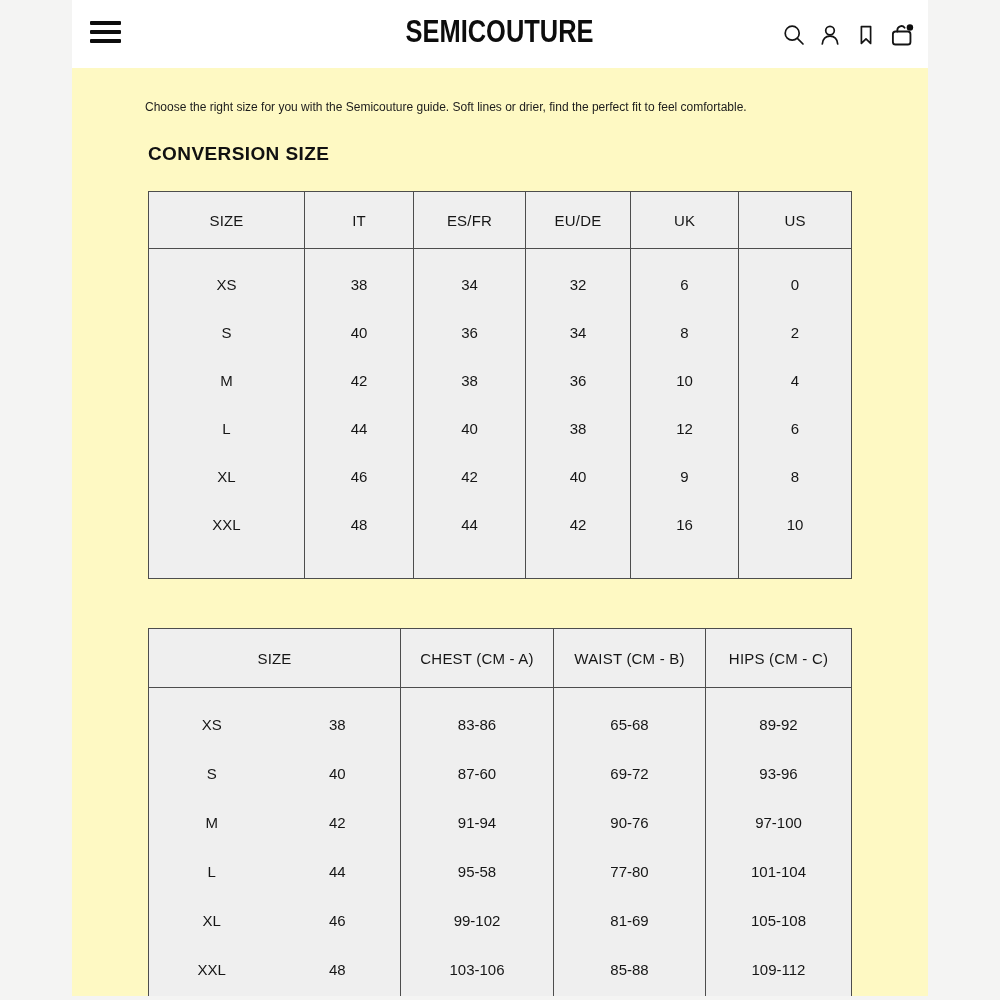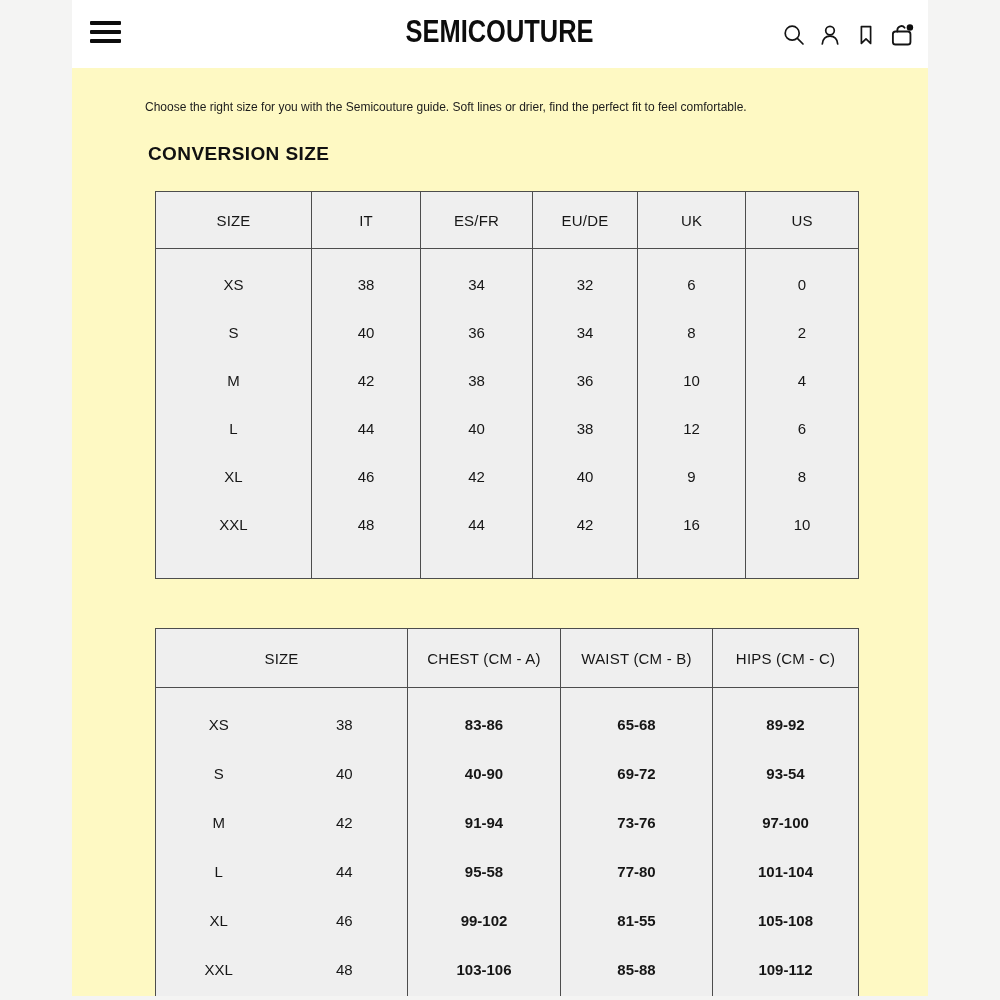--- a/index.html
+++ b/index.html
@@ -49,7 +49,7 @@
     border-collapse:collapse; table-layout:fixed;
     background:#efefef;
     border:1px solid #4d4d4d;
-    font-size:15px; color:#161616;margin-left:7px;
+    font-size:15px; color:#161616;
   }
   table.sz th, table.sz td { text-align:center; vertical-align:middle; font-weight:400; }
   table.sz th { border-bottom:1px solid #4d4d4d; letter-spacing:0.2px; }

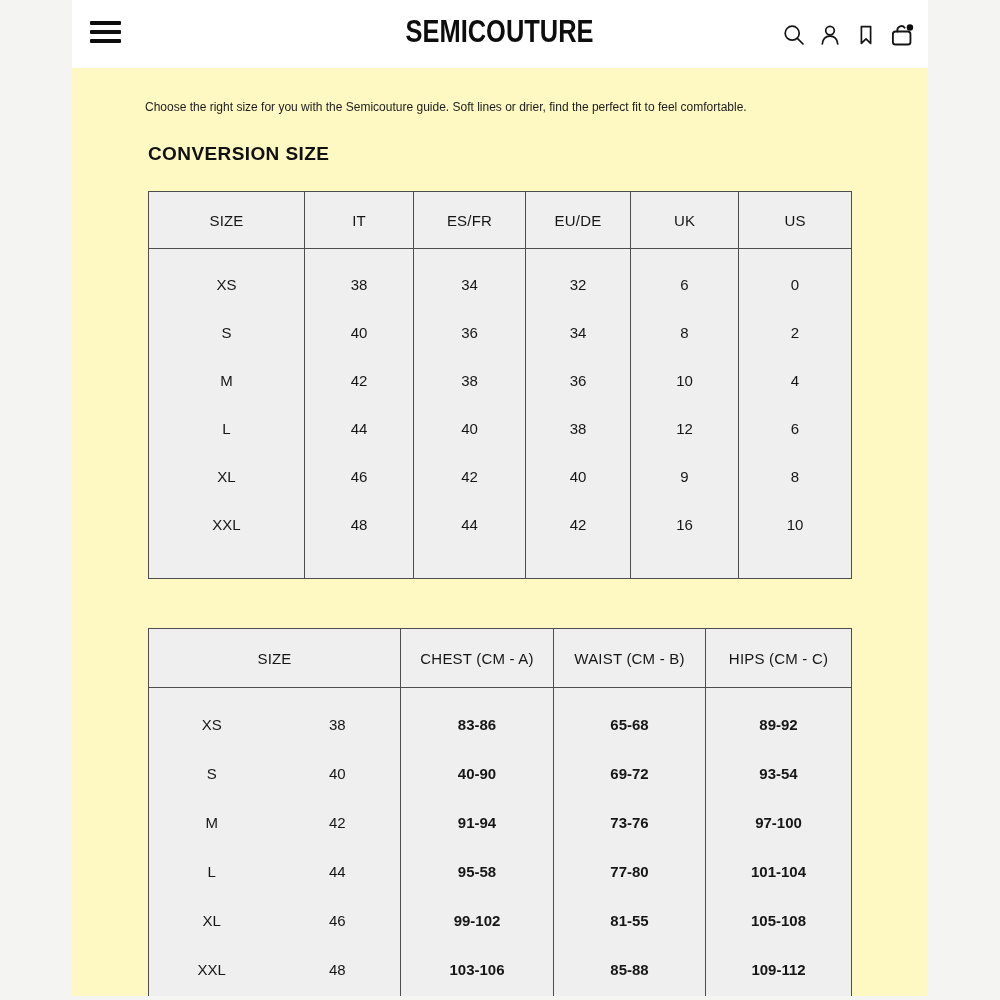--- a/index.html
+++ b/index.html
@@ -64,7 +64,7 @@
   .t2 td { height:49px; }
   .t2 tr.first td { height:61px; padding-top:12px; }
   .t2 tr.spacer td { height:40px; }
-  .t2 td.meas { font-weight:700; }
+  .t2 td.meas { font-weight:400; }
   .size-pair { display:flex; width:100%; }
   .size-pair span { width:50%; display:inline-block; text-align:center; }
 </style>

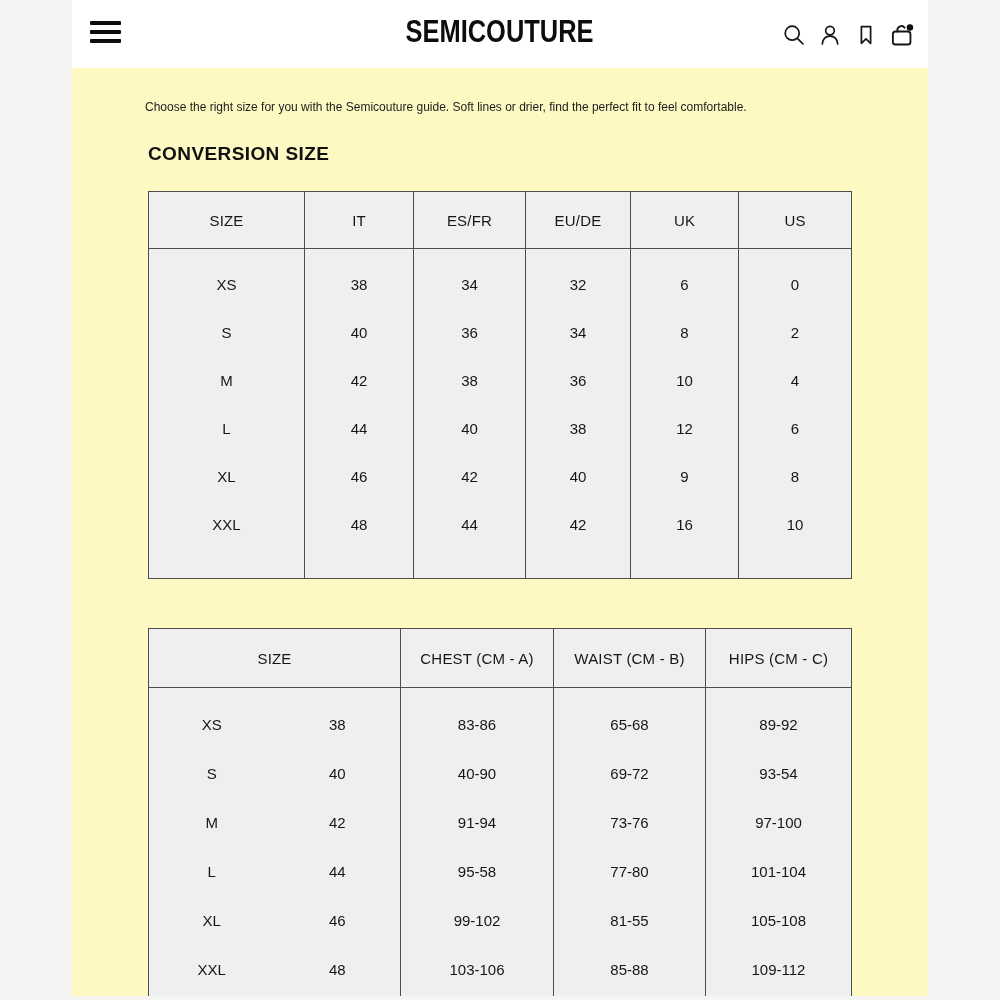--- a/index.html
+++ b/index.html
@@ -229,7 +229,7 @@
             <span>40</span>
           </div>
         </td>
-        <td class="meas">40-90</td>
+        <td class="meas">87-60</td>
         <td class="meas">69-72</td>
         <td class="meas">93-54</td>
       </tr>

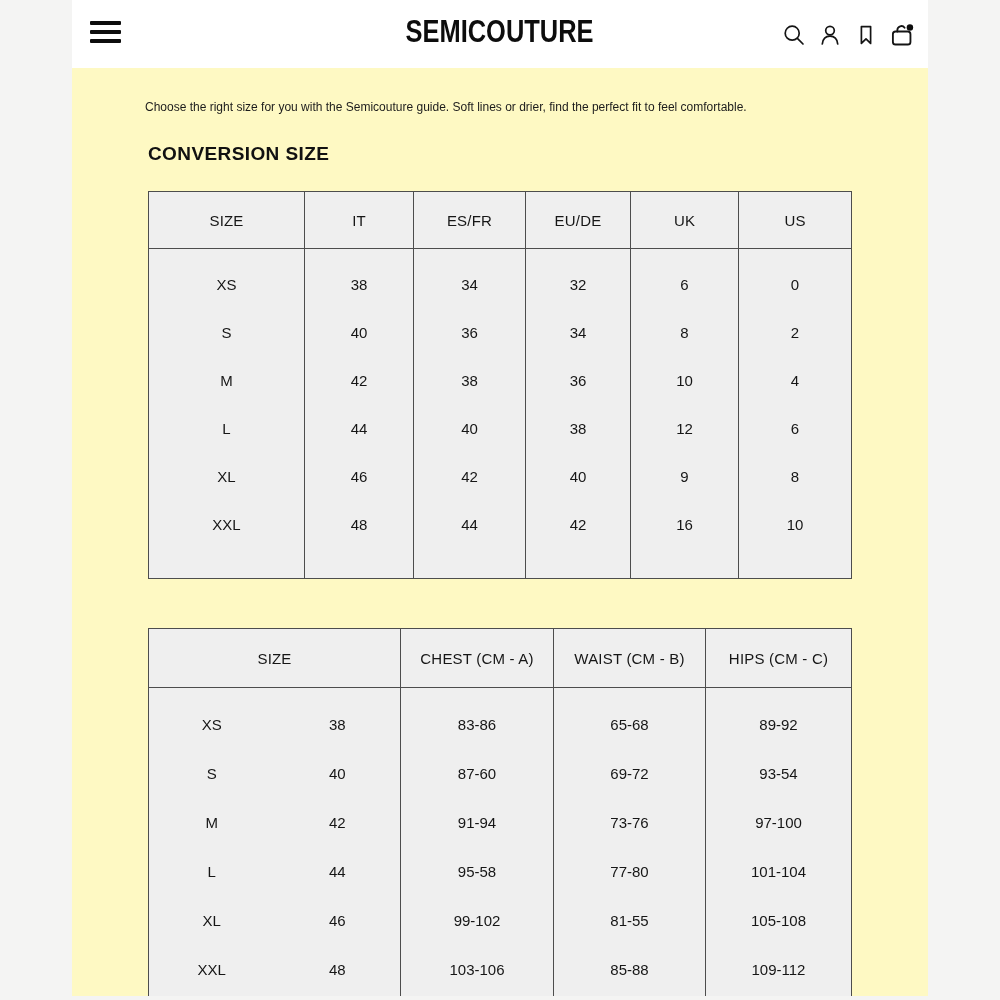--- a/index.html
+++ b/index.html
@@ -231,7 +231,7 @@
         </td>
         <td class="meas">87-60</td>
         <td class="meas">69-72</td>
-        <td class="meas">93-54</td>
+        <td class="meas">93-96</td>
       </tr>
       <tr>
         <td>

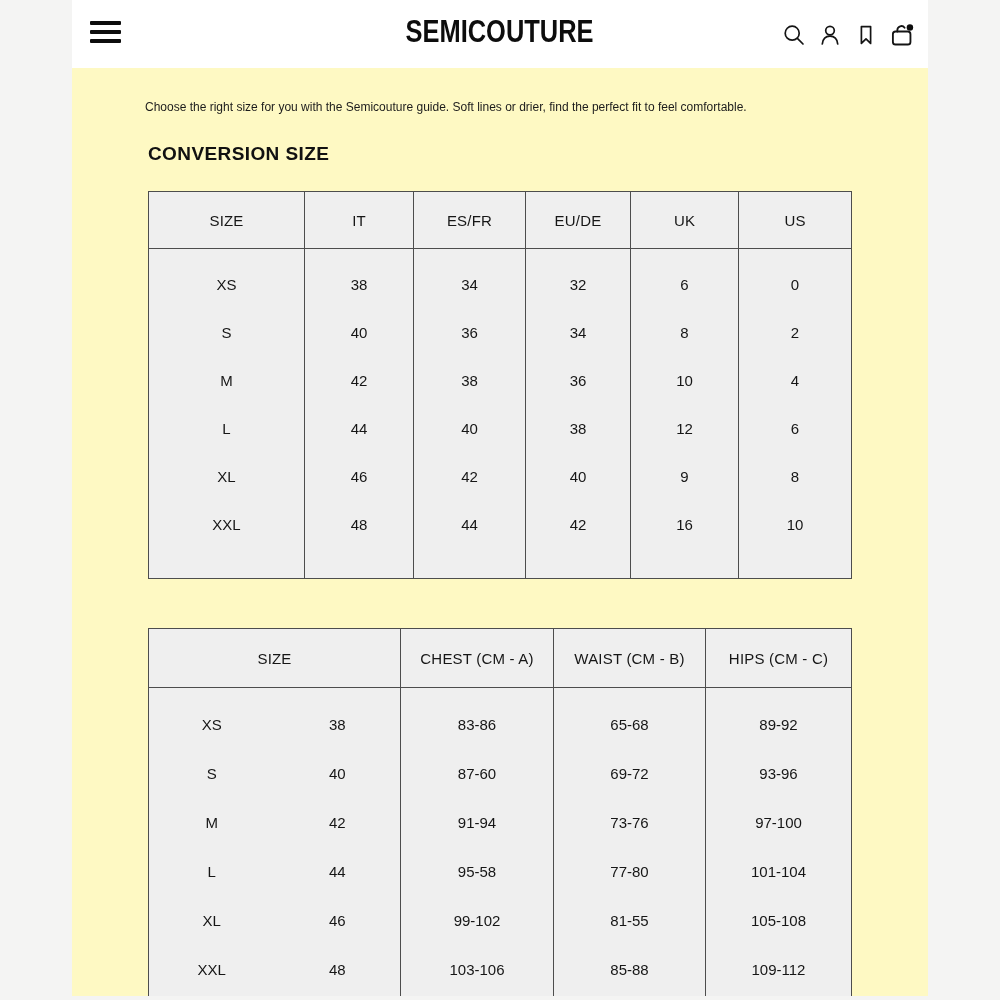--- a/index.html
+++ b/index.html
@@ -241,7 +241,7 @@
           </div>
         </td>
         <td class="meas">91-94</td>
-        <td class="meas">73-76</td>
+        <td class="meas">90-76</td>
         <td class="meas">97-100</td>
       </tr>
       <tr>

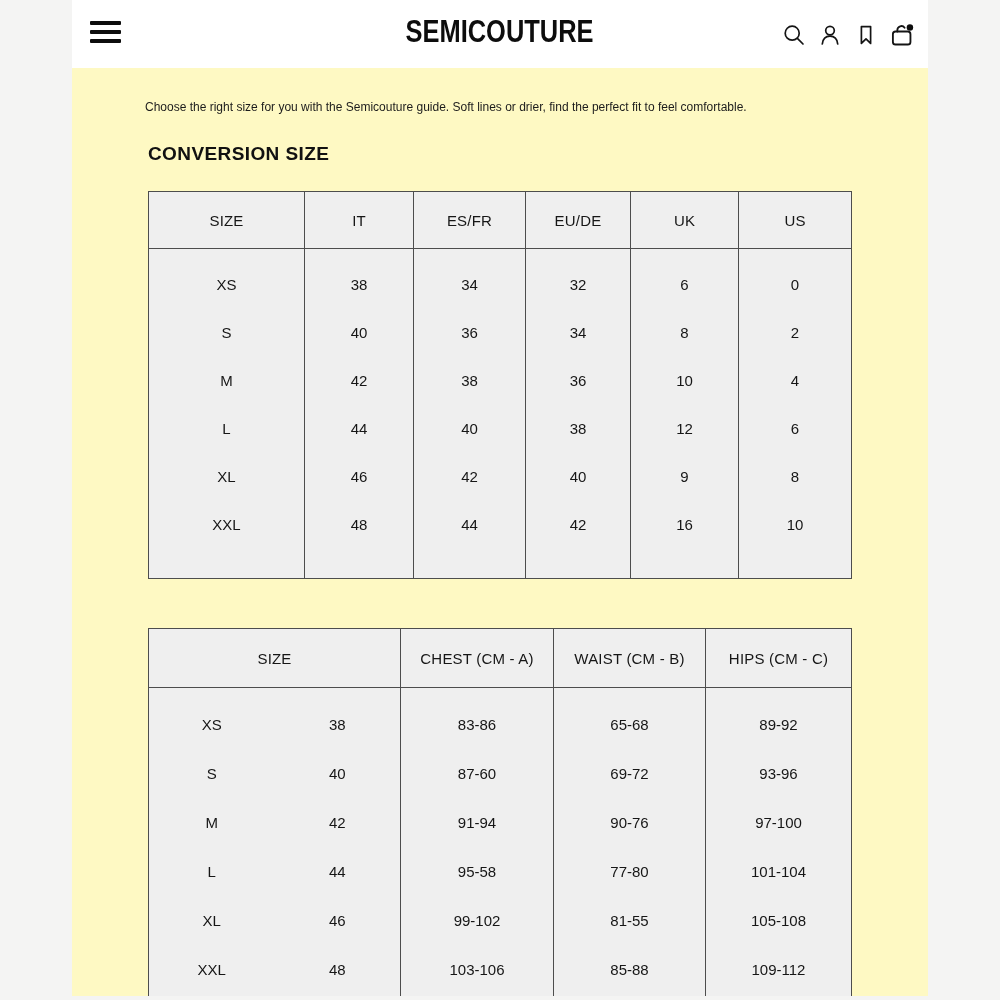--- a/index.html
+++ b/index.html
@@ -263,7 +263,7 @@
           </div>
         </td>
         <td class="meas">99-102</td>
-        <td class="meas">81-55</td>
+        <td class="meas">81-69</td>
         <td class="meas">105-108</td>
       </tr>
       <tr>

